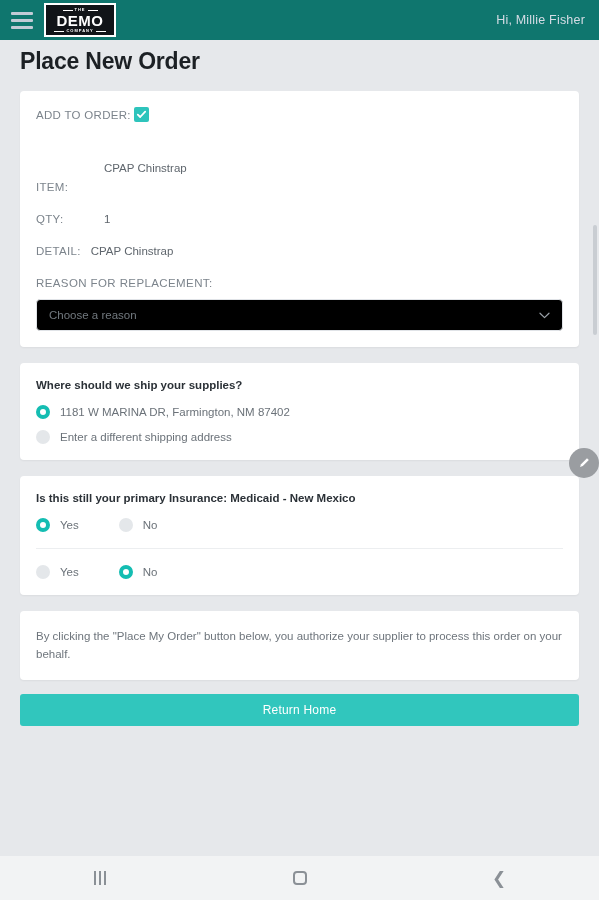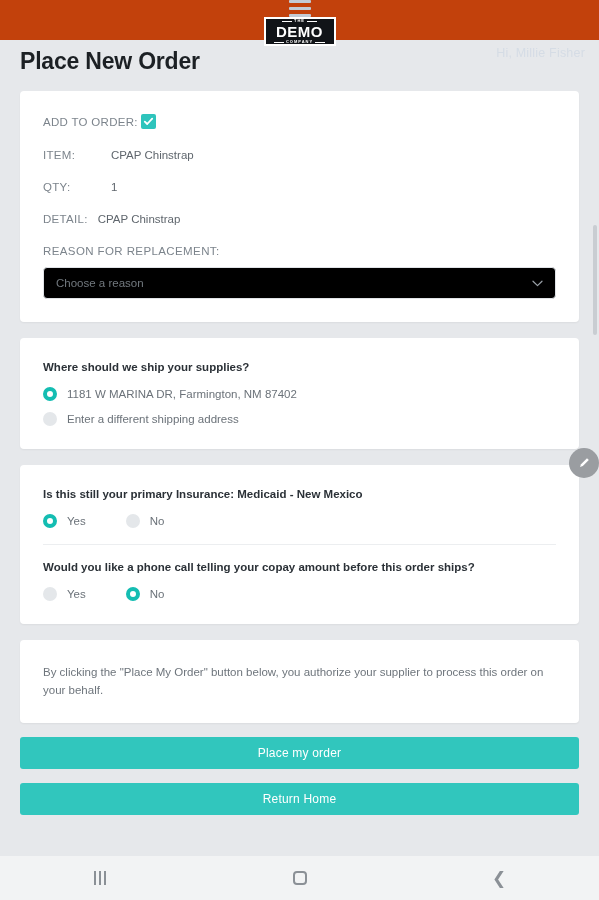--- a/index.html
+++ b/index.html
@@ -20,11 +20,10 @@
   
   #appbar {
     height: 40px;
-    background: #c2410c;
+    background: #0f766e;
     display: flex;
     align-items: center;
     position: relative;
-    flex-direction: column;
   }
 
   #hamburger {

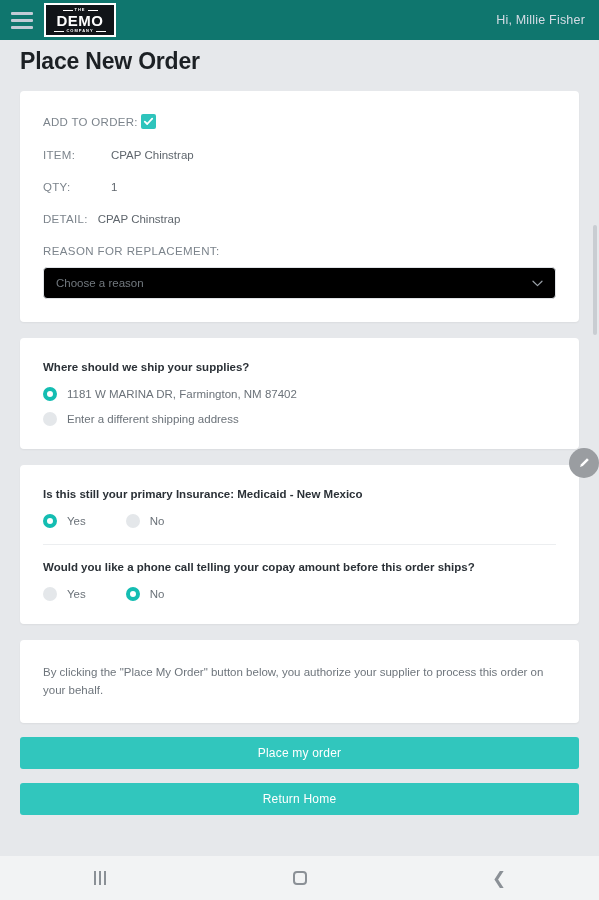--- a/index.html
+++ b/index.html
@@ -137,7 +137,7 @@
     background: #ffffff;
     border-radius: 4px;
     margin-top: 16px;
-    padding: 23px;
+    padding: 16px;
     box-shadow: 0 1px 2px rgba(0,0,0,0.05);
   }
 

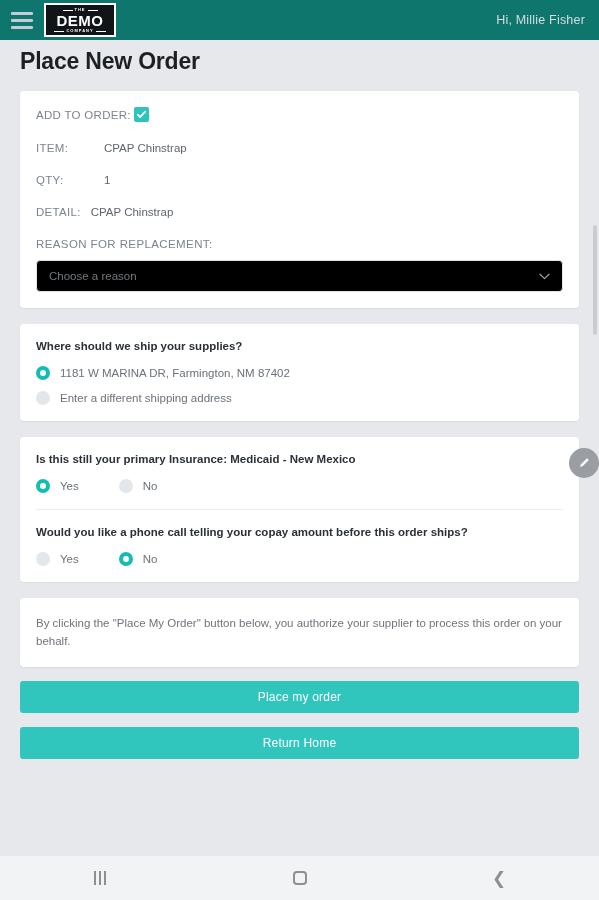--- a/index.html
+++ b/index.html
@@ -159,7 +159,7 @@
     margin-left: 10px;
   }
   .lbl-add    { width: 98px; }
-  .lbl-item   { width: 58px; }
+  .lbl-item   { width: 58px; margin-top: 39px; }
   .lbl-qty    { width: 58px; }
 
   .checkbox {

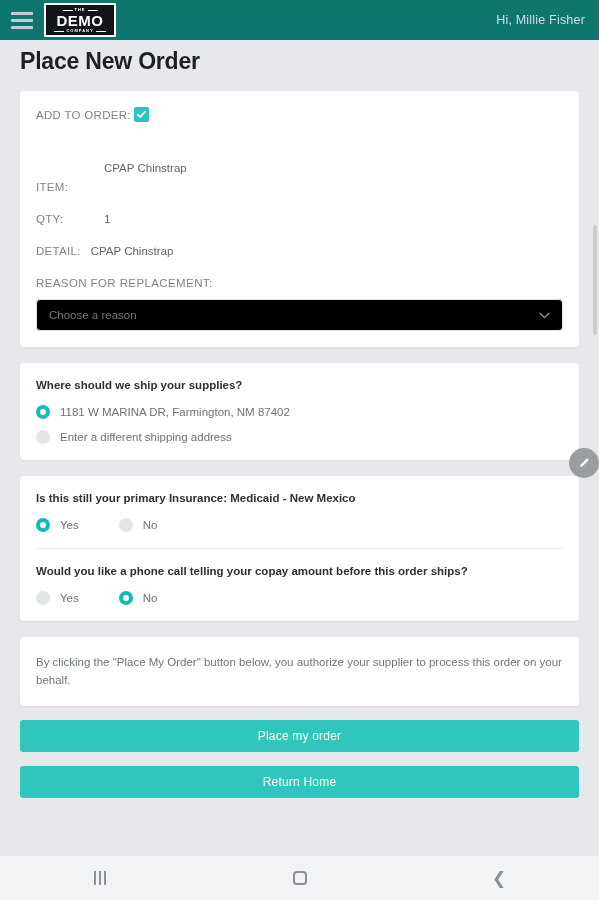--- a/index.html
+++ b/index.html
@@ -413,7 +413,6 @@
 
     <div class="divider"></div>
 
-    <div class="q-title">Would you like a phone call telling your copay amount before this order ships?</div>
     <div class="inline-radios">
       <div class="radio-row">
         <span class="radio off"></span>

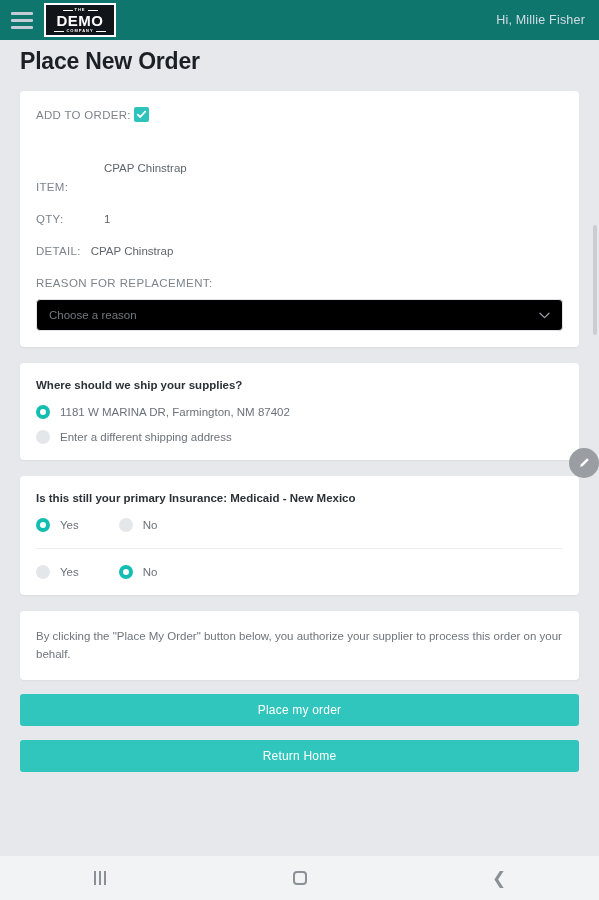--- a/index.html
+++ b/index.html
@@ -429,7 +429,6 @@
     <div class="disclaimer">By clicking the "Place My Order" button below, you authorize your supplier to process this order on your behalf.</div>
   </div>
 
-  <button class="btn">Place my order</button>
   <button class="btn">Return Home</button>
 
   <div id="scrollbar"></div>

